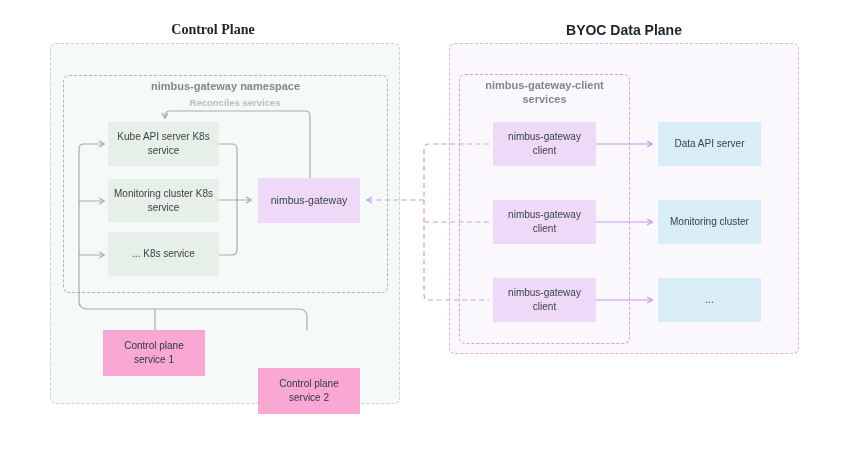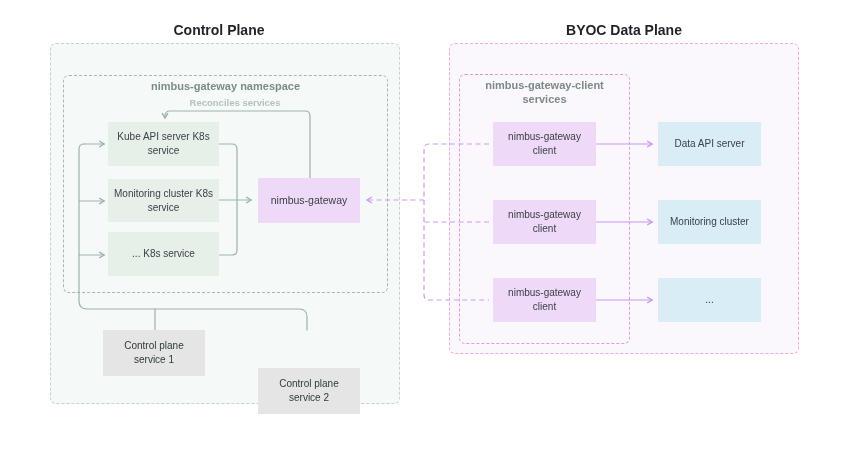--- a/index.html
+++ b/index.html
@@ -6,7 +6,7 @@
   .canvas{position:relative;width:850px;height:450px;background:#ffffff;overflow:hidden;
           font-family:"Liberation Sans",sans-serif;}
   .plane-title{position:absolute;top:22px;font-size:14px;font-weight:bold;color:#1f2328;text-align:center;}
-  #cp-title{left:44px;width:350px;}
+  #cp-title{left:38px;width:350px;font-family:Liberation Serif, serif;}
   #dp-title{left:449px;width:350px;}
 
   .cp-outer{position:absolute;left:50px;top:43px;width:350px;height:361px;

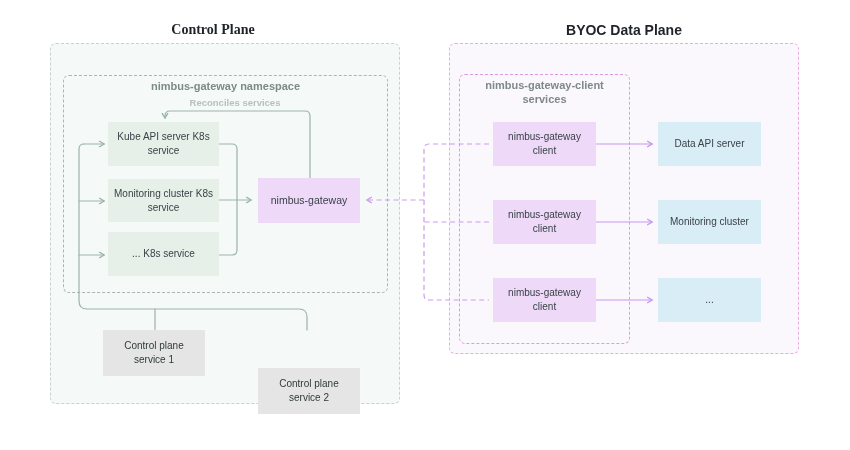--- a/index.html
+++ b/index.html
@@ -30,7 +30,7 @@
   .green-node{background:#e7efe9;}
   .purple-node{background:#eed9f9;}
   .blue-node{background:#d9edf7;}
-  .gray-node{background:#e5e5e5;color:#2f3b36;}
+  .gray-node{background:#f9a8d4;color:#2f3b36;}
 
   #k8s-0{left:108px;top:122px;width:111px;height:44px;padding:0 6px;}
   #k8s-1{left:108px;top:179px;width:111px;height:43px;padding:0 6px;}

